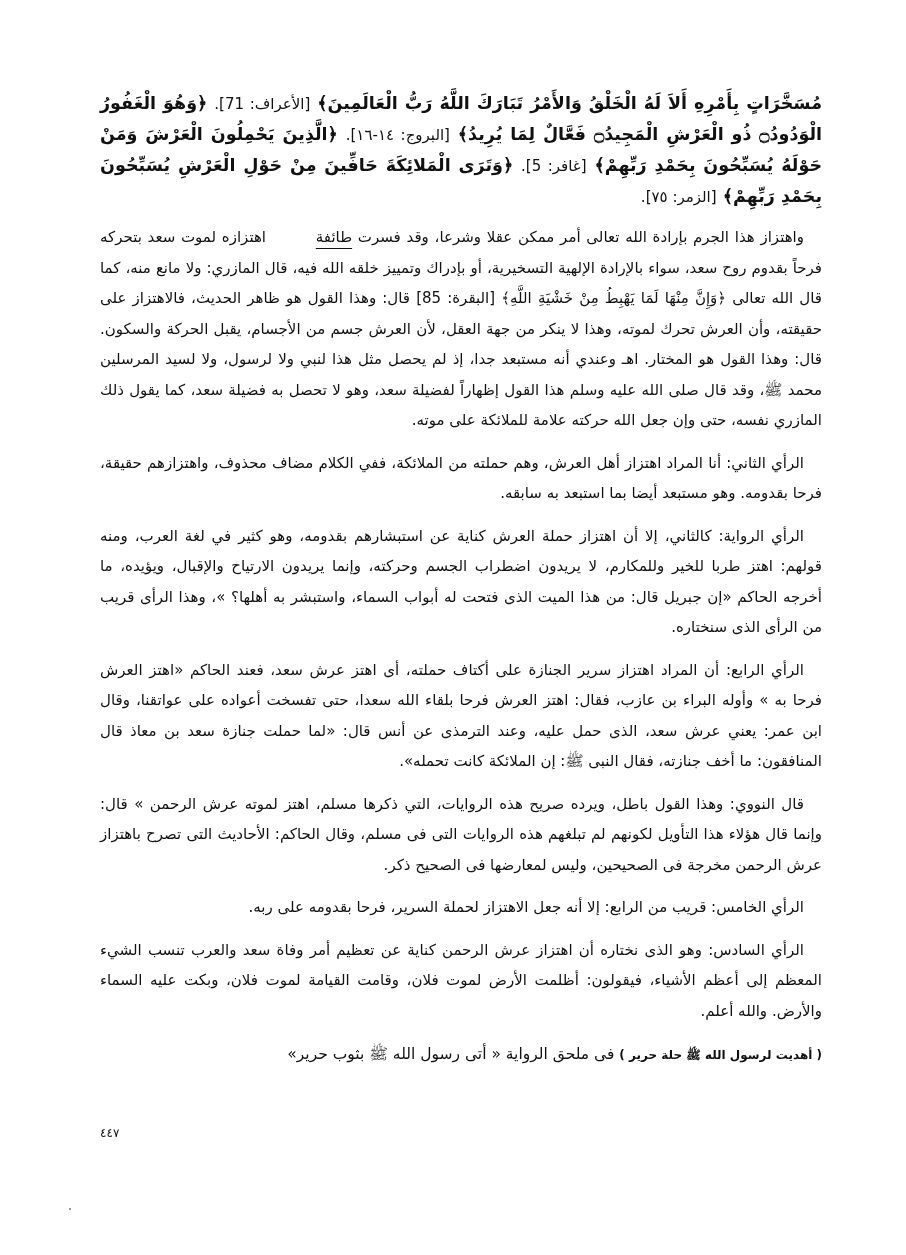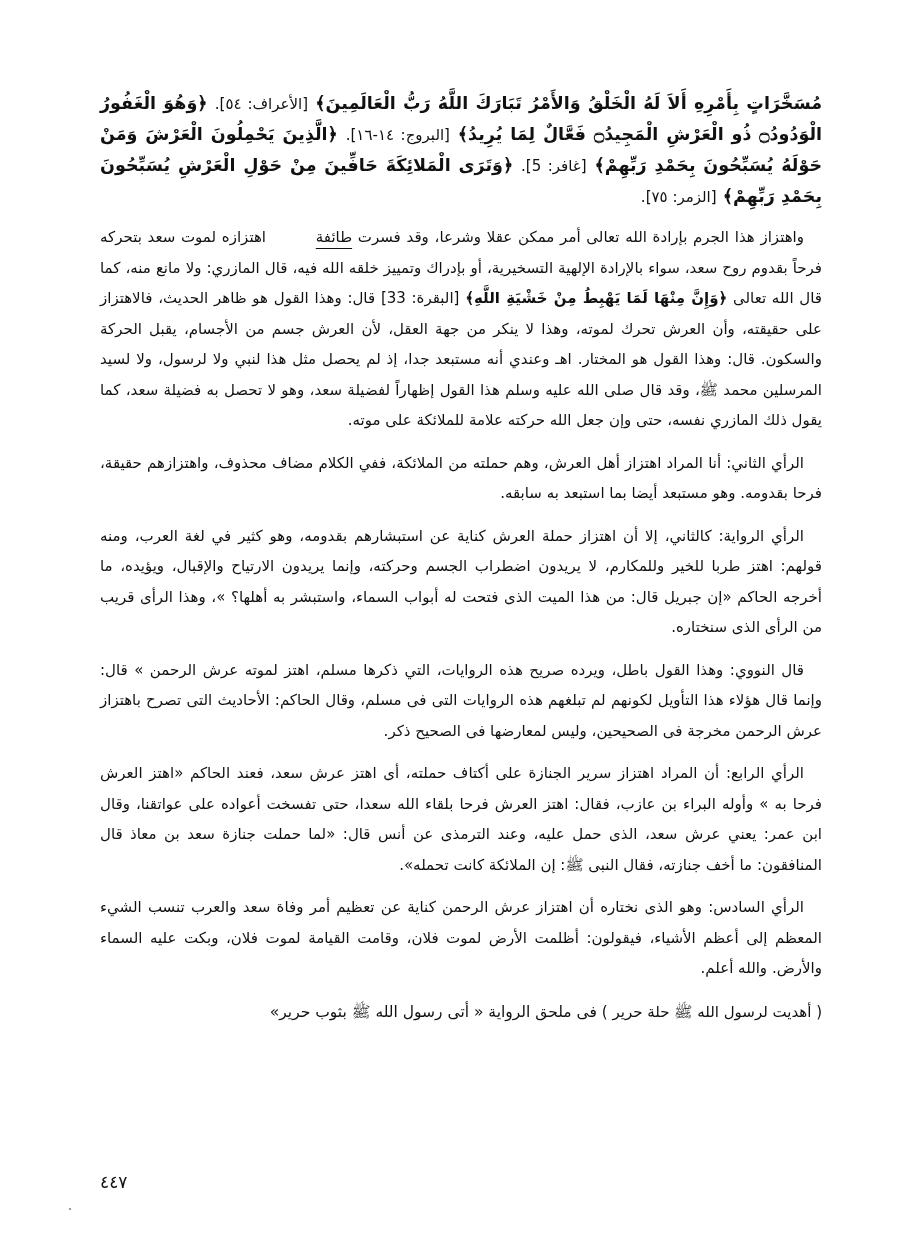--- a/index.html
+++ b/index.html
@@ -40,7 +40,7 @@
 
   <p class="quran-block">
     <span>مُسَخَّرَاتٍ بِأَمْرِهِ أَلاَ لَهُ الْخَلْقُ وَالأَمْرُ تَبَارَكَ اللَّهُ رَبُّ الْعَالَمِينَ﴾</span>
-    <span class="ref">[الأعراف: ٥٤].</span>
+    <span class="ref">[الأعراف: 71].</span>
     <span>﴿وَهُوَ الْغَفُورُ الْوَدُودُ۝ ذُو الْعَرْشِ الْمَجِيدُ۝ فَعَّالٌ لِمَا يُرِيدُ﴾</span>
     <span class="ref">[البروج: ١٤-١٦].</span>
     <span>﴿الَّذِينَ يَحْمِلُونَ الْعَرْشَ وَمَنْ حَوْلَهُ يُسَبِّحُونَ بِحَمْدِ رَبِّهِمْ﴾</span>

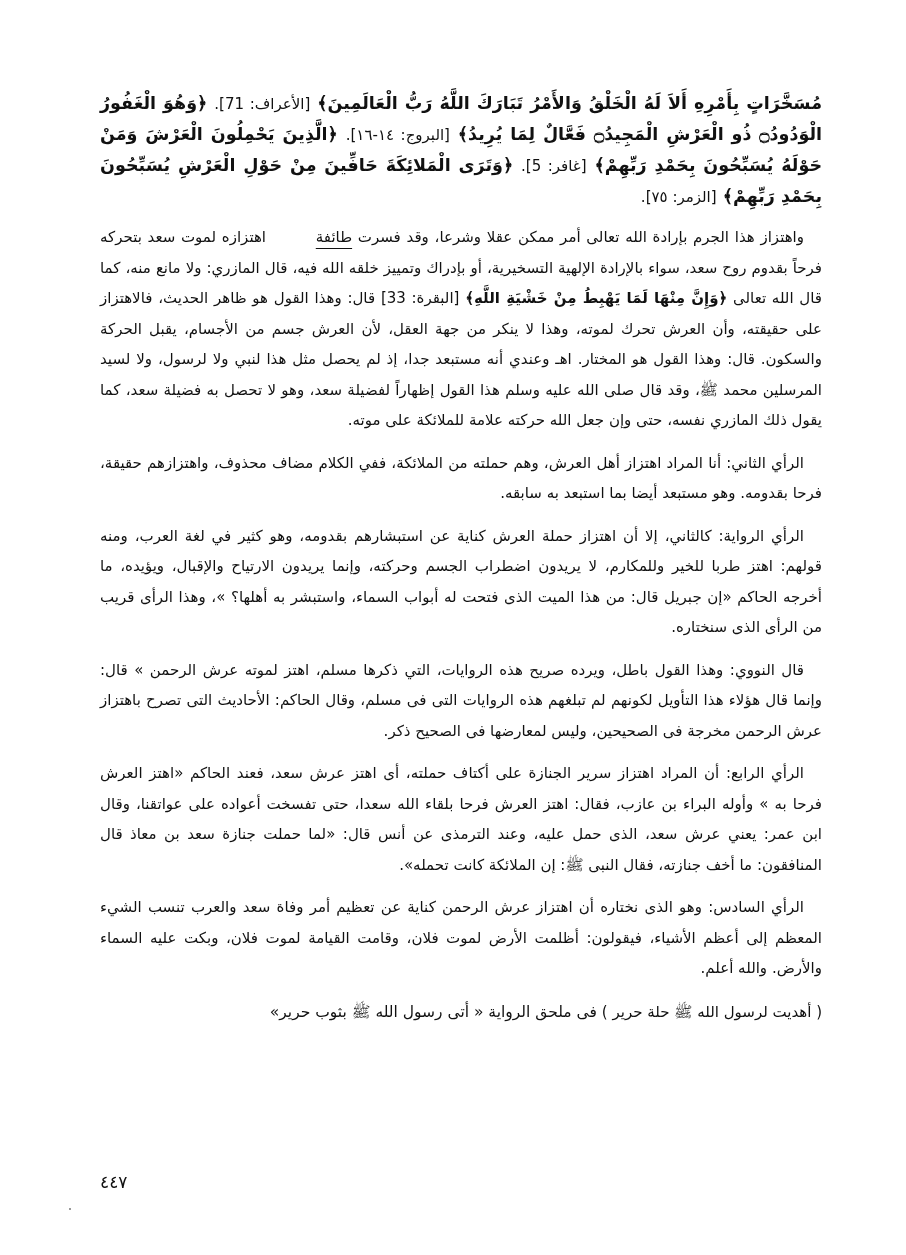--- a/index.html
+++ b/index.html
@@ -54,7 +54,7 @@
     <span class="under-word">طائفة</span>
     <span>اهتزازه لموت سعد بتحركه فرحاً بقدوم روح سعد، سواء بالإرادة الإلهية التسخيرية، أو بإدراك وتمييز خلقه الله فيه، قال المازري: ولا مانع منه، كما قال الله تعالى</span>
     <span class="bold">﴿وَإِنَّ مِنْهَا لَمَا يَهْبِطُ مِنْ خَشْيَةِ اللَّهِ﴾</span>
-    <span>[البقرة: 33]</span>
+    <span>[البقرة: 85]</span>
     <span>قال: وهذا القول هو ظاهر الحديث، فالاهتزاز على حقيقته، وأن العرش تحرك لموته، وهذا لا ينكر من جهة العقل، لأن العرش جسم من الأجسام، يقبل الحركة والسكون. قال: وهذا القول هو المختار. اهـ وعندي أنه مستبعد جدا، إذ لم يحصل مثل هذا لنبي ولا لرسول، ولا لسيد المرسلين محمد ﷺ، وقد قال صلى الله عليه وسلم هذا القول إظهاراً لفضيلة سعد، وهو لا تحصل به فضيلة سعد، كما يقول ذلك المازري نفسه، حتى وإن جعل الله حركته علامة للملائكة على موته.</span>
   </p>
 

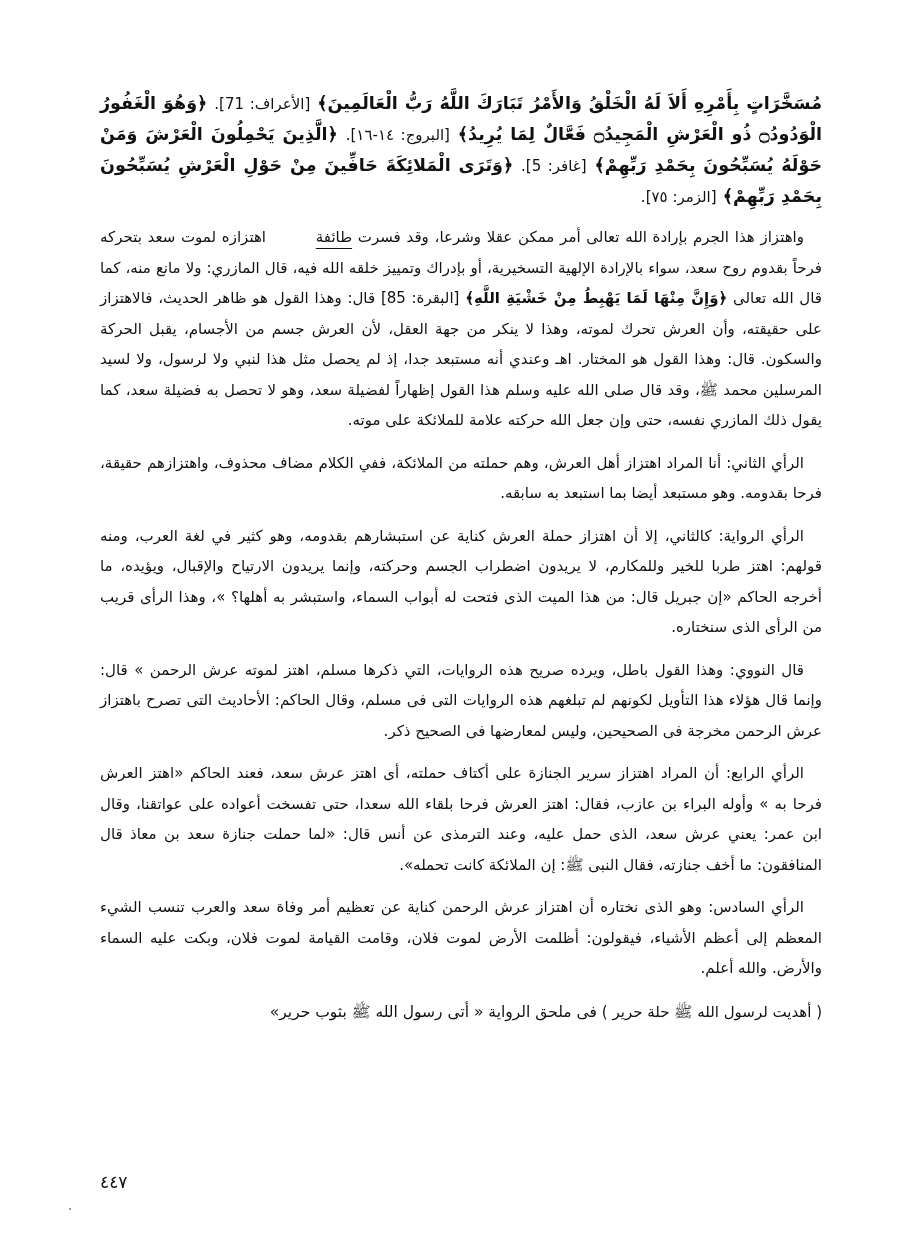--- a/index.html
+++ b/index.html
@@ -21,7 +21,7 @@
     text-indent: 18px; text-align: justify; text-align-last: right;
   }
   .heading-u { text-underline-offset: 6px; text-decoration-thickness: 1px; }
-  .bold { font-weight: bold; }
+  .bold { font-weight: normal; }
   .under-word { text-decoration: underline; text-underline-offset: 6px; margin-left: 44px; }
   .footnote-line {
     font-size: 15.5px; line-height: 32px; margin-top: 2px;

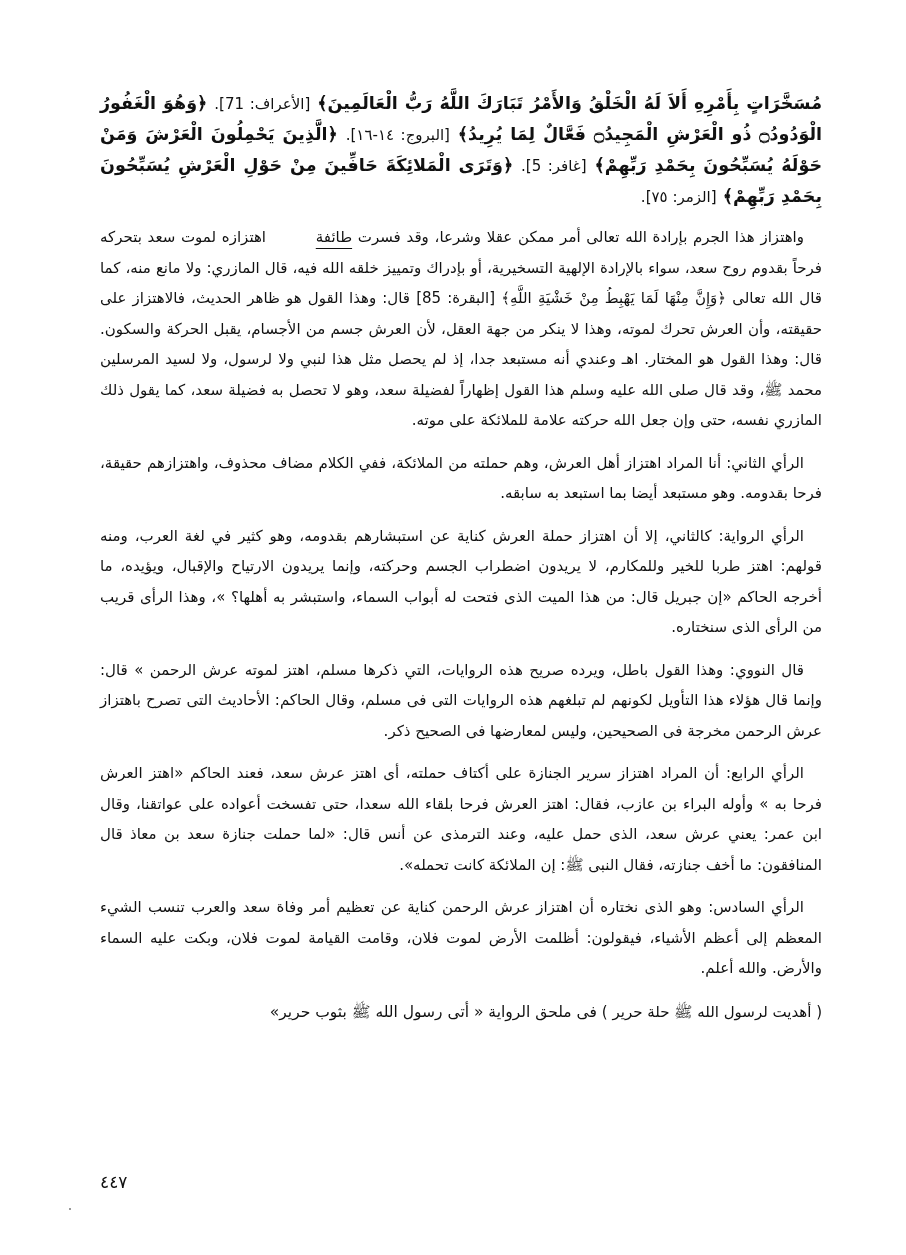--- a/index.html
+++ b/index.html
@@ -69,12 +69,12 @@
   </p>
 
   <p class="para">
-    <span>قال النووي: وهذا القول باطل، ويرده صريح هذه الروايات، التي ذكرها مسلم، اهتز لموته عرش الرحمن » قال: وإنما قال هؤلاء هذا التأويل لكونهم لم تبلغهم هذه الروايات التى فى مسلم، وقال الحاكم: الأحاديث التى تصرح باهتزاز عرش الرحمن مخرجة فى الصحيحين، وليس لمعارضها فى الصحيح ذكر.</span>
+    <span class="heading-u">الرأي الرابع:</span>
+    <span>أن المراد اهتزاز سرير الجنازة على أكتاف حملته، أى اهتز عرش سعد، فعند الحاكم «اهتز العرش فرحا به » وأوله البراء بن عازب، فقال: اهتز العرش فرحا بلقاء الله سعدا، حتى تفسخت أعواده على عواتقنا، وقال ابن عمر: يعني عرش سعد، الذى حمل عليه، وعند الترمذى عن أنس قال: «لما حملت جنازة سعد بن معاذ قال المنافقون: ما أخف جنازته، فقال النبى ﷺ: إن الملائكة كانت تحمله».</span>
   </p>
 
   <p class="para">
-    <span class="heading-u">الرأي الرابع:</span>
-    <span>أن المراد اهتزاز سرير الجنازة على أكتاف حملته، أى اهتز عرش سعد، فعند الحاكم «اهتز العرش فرحا به » وأوله البراء بن عازب، فقال: اهتز العرش فرحا بلقاء الله سعدا، حتى تفسخت أعواده على عواتقنا، وقال ابن عمر: يعني عرش سعد، الذى حمل عليه، وعند الترمذى عن أنس قال: «لما حملت جنازة سعد بن معاذ قال المنافقون: ما أخف جنازته، فقال النبى ﷺ: إن الملائكة كانت تحمله».</span>
+    <span>قال النووي: وهذا القول باطل، ويرده صريح هذه الروايات، التي ذكرها مسلم، اهتز لموته عرش الرحمن » قال: وإنما قال هؤلاء هذا التأويل لكونهم لم تبلغهم هذه الروايات التى فى مسلم، وقال الحاكم: الأحاديث التى تصرح باهتزاز عرش الرحمن مخرجة فى الصحيحين، وليس لمعارضها فى الصحيح ذكر.</span>
   </p>
 
 

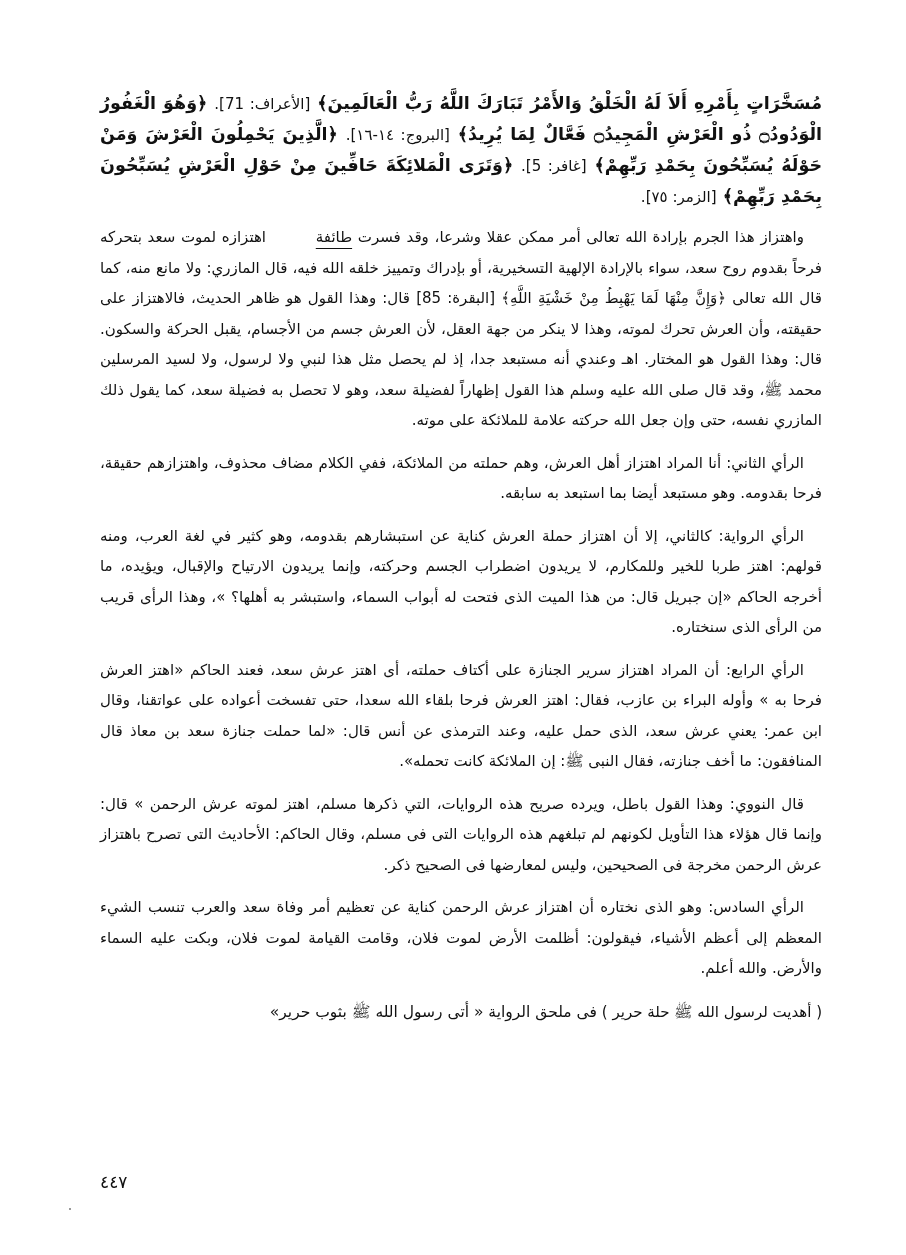--- a/index.html
+++ b/index.html
@@ -77,6 +77,10 @@
     <span>قال النووي: وهذا القول باطل، ويرده صريح هذه الروايات، التي ذكرها مسلم، اهتز لموته عرش الرحمن » قال: وإنما قال هؤلاء هذا التأويل لكونهم لم تبلغهم هذه الروايات التى فى مسلم، وقال الحاكم: الأحاديث التى تصرح باهتزاز عرش الرحمن مخرجة فى الصحيحين، وليس لمعارضها فى الصحيح ذكر.</span>
   </p>
 
+  <p class="para">
+    <span class="heading-u">الرأي الخامس:</span>
+    <span>قريب من الرابع: إلا أنه جعل الاهتزاز لحملة السرير، فرحا بقدومه على ربه.</span>
+  </p>
 
   <p class="para">
     <span class="heading-u">الرأي السادس:</span>

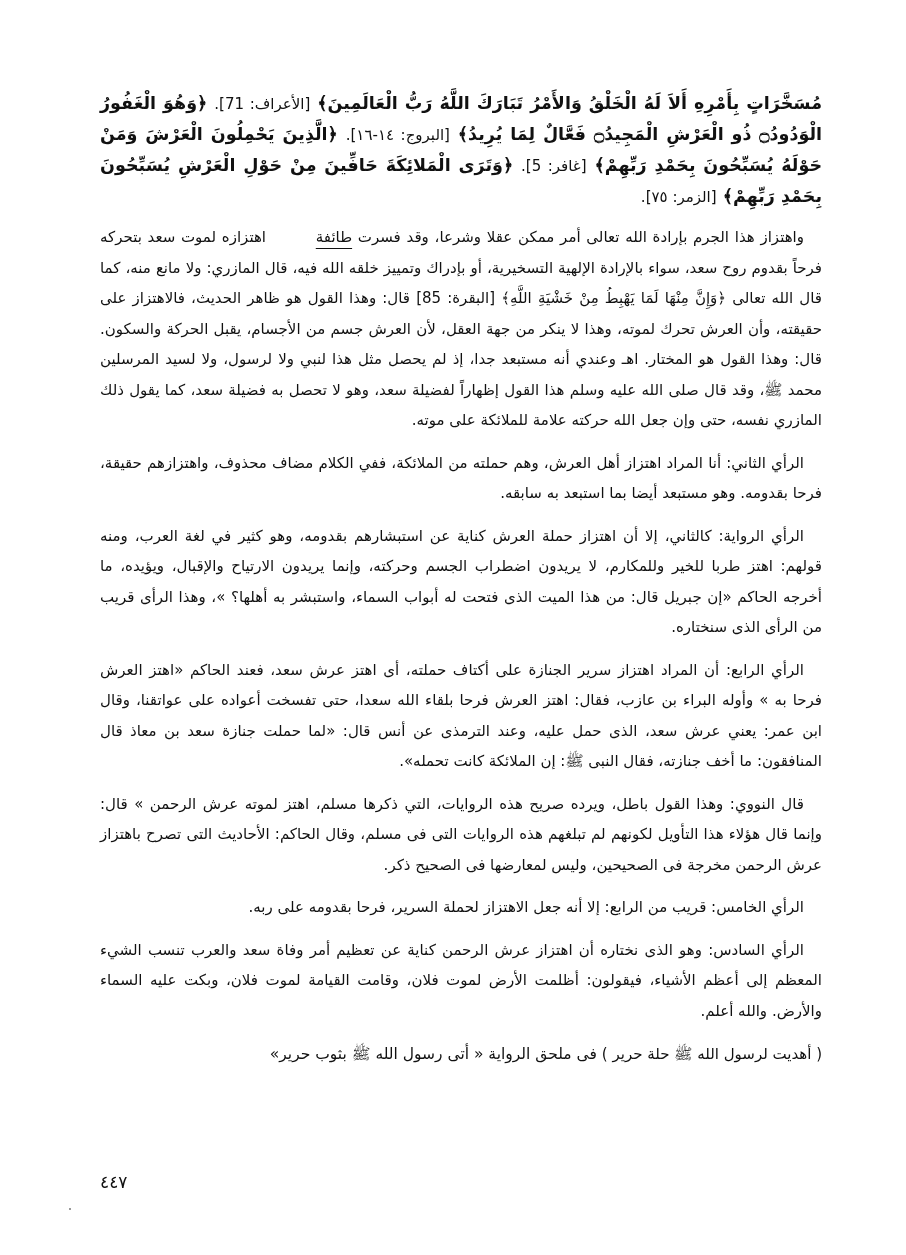--- a/index.html
+++ b/index.html
@@ -26,7 +26,7 @@
   .footnote-line {
     font-size: 15.5px; line-height: 32px; margin-top: 2px;
   }
-  .footnote-line .title { font-weight: normal; font-size: 15px; }
+  .footnote-line .title { font-weight: bold; font-size: 12px; }
   .page-number {
     position: absolute; left: 100px; top: 1172px; direction: ltr;
     font-size: 17px; letter-spacing: 1px;

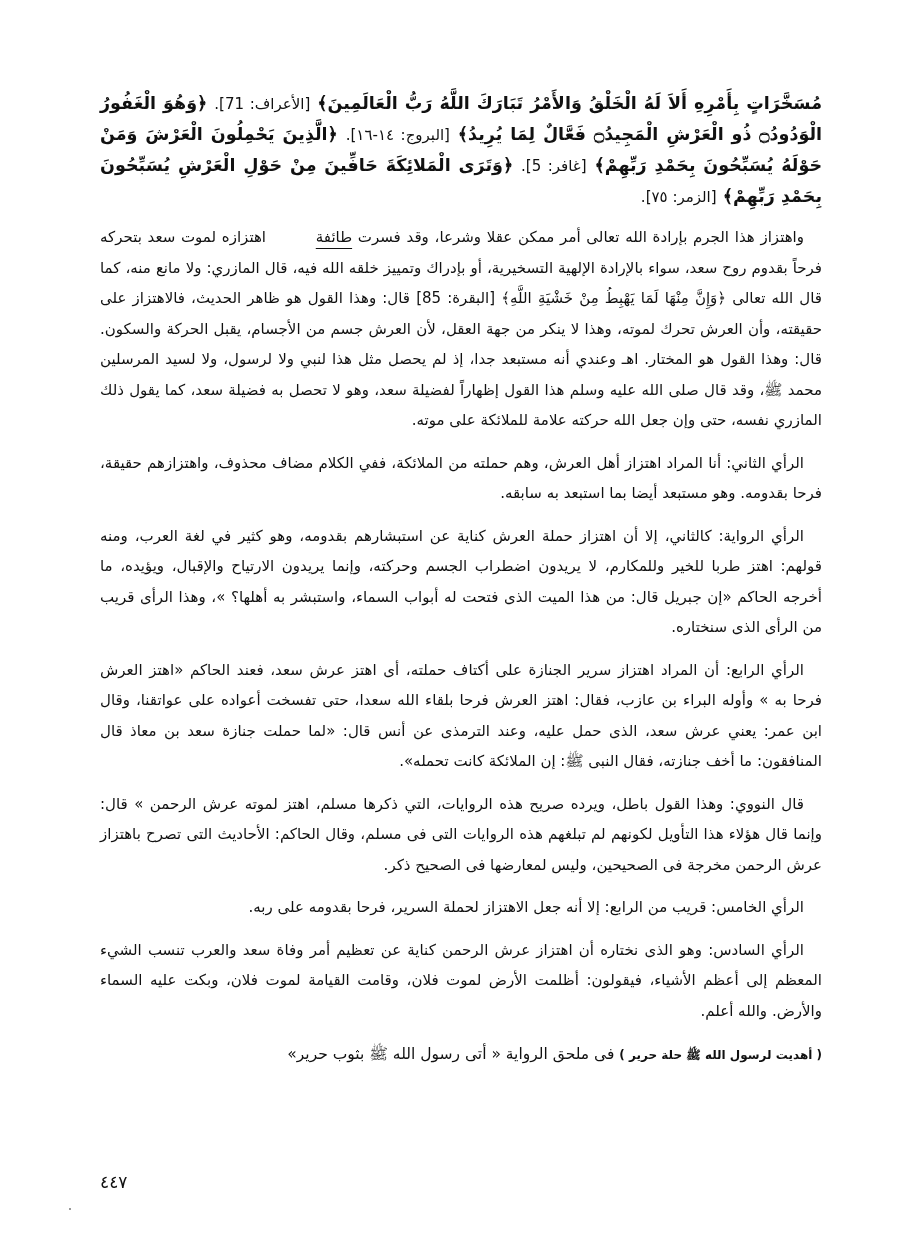--- a/index.html
+++ b/index.html
@@ -28,8 +28,8 @@
   }
   .footnote-line .title { font-weight: bold; font-size: 12px; }
   .page-number {
-    position: absolute; left: 100px; top: 1172px; direction: ltr;
-    font-size: 17px; letter-spacing: 1px;
+    position: absolute; left: 100px; top: 1126px; direction: ltr;
+    font-size: 12px; letter-spacing: 1px;
   }
   .speck { position: absolute; left: 69px; top: 1208px; width: 2px; height: 2px; background: #999; }
 </style>

